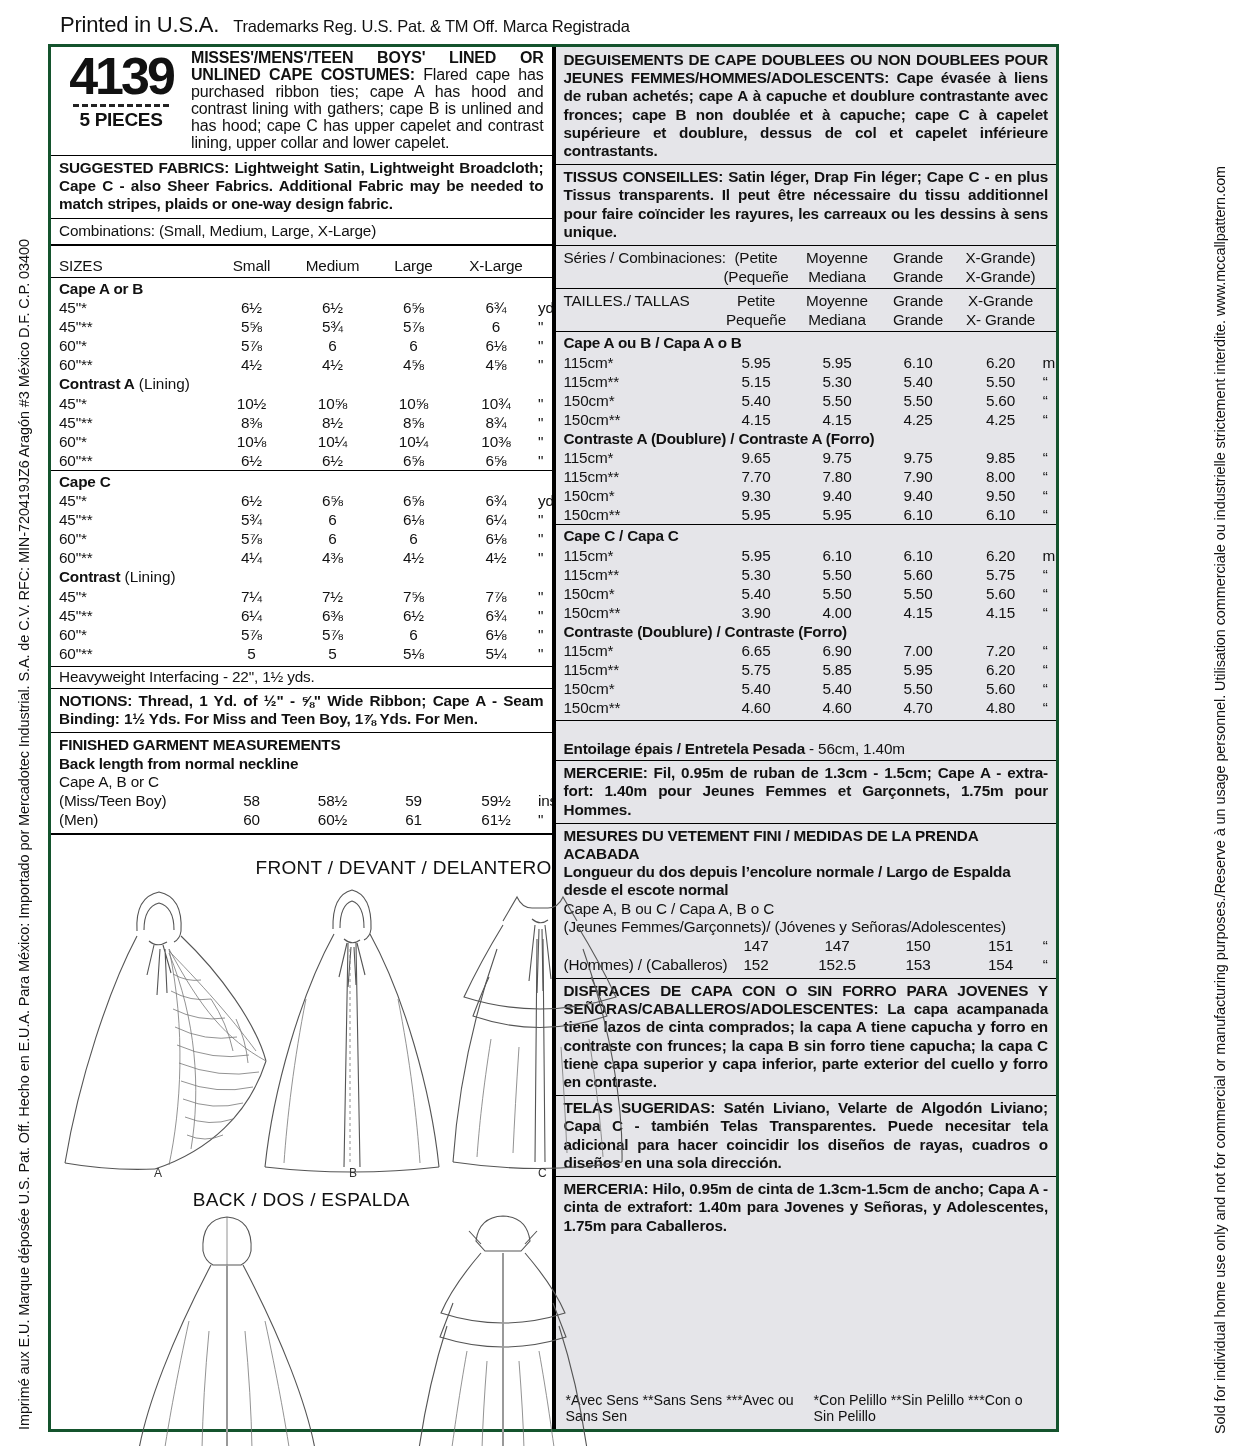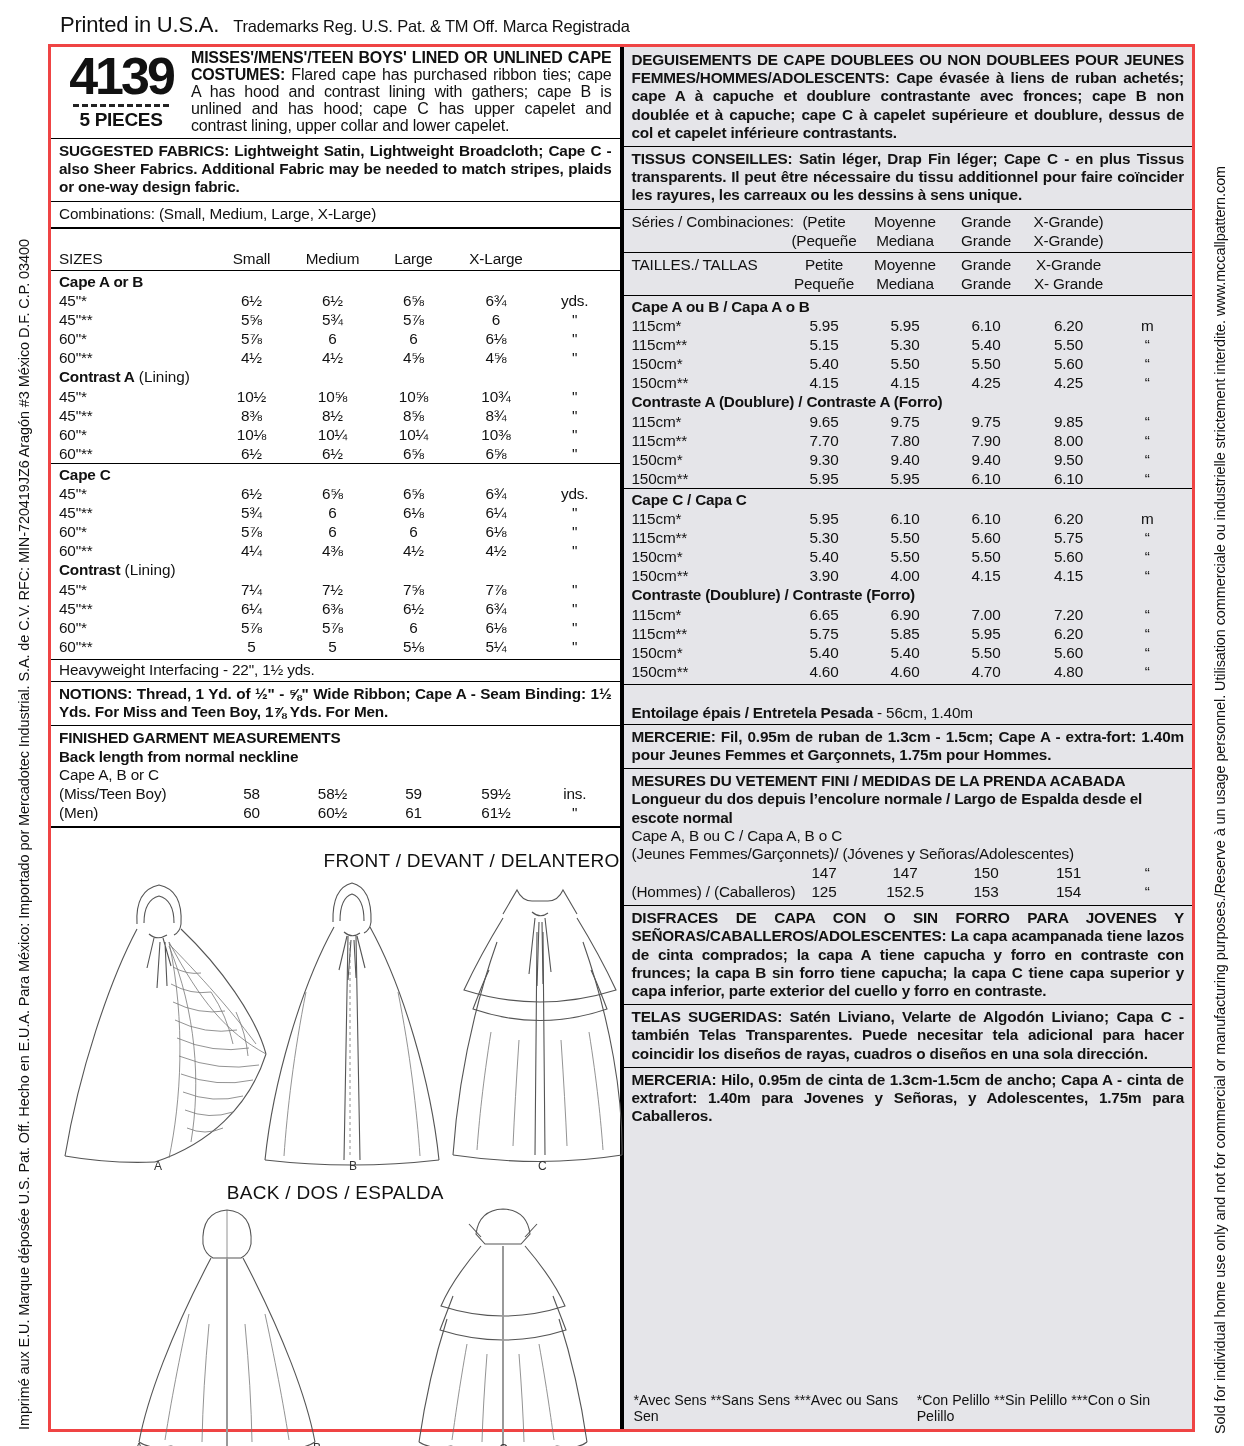--- a/index.html
+++ b/index.html
@@ -10,7 +10,7 @@
   .vtext{position:absolute;writing-mode:vertical-rl;transform:rotate(180deg);font-size:14.5px;letter-spacing:-0.1px;white-space:nowrap;}
   .vleft{left:16px;top:60px;height:1370px;display:flex;align-items:center;}
   .vright{left:1212px;top:50px;height:1384px;display:flex;align-items:center;}
-  .mainbox{position:absolute;left:48px;top:44px;width:1147px;height:1388px;border:3px solid #ef4444;display:flex;box-sizing:border-box;}
+  .mainbox{position:absolute;left:48px;top:44px;width:1011px;height:1388px;border:3px solid #14532d;display:flex;box-sizing:border-box;}
   .col{flex:1 1 0;display:flex;flex-direction:column;box-sizing:border-box;min-width:0;}
   .col-left{background:#fff;}
   .col-right{background:#e5e5e9;border-left:4px solid #000;}

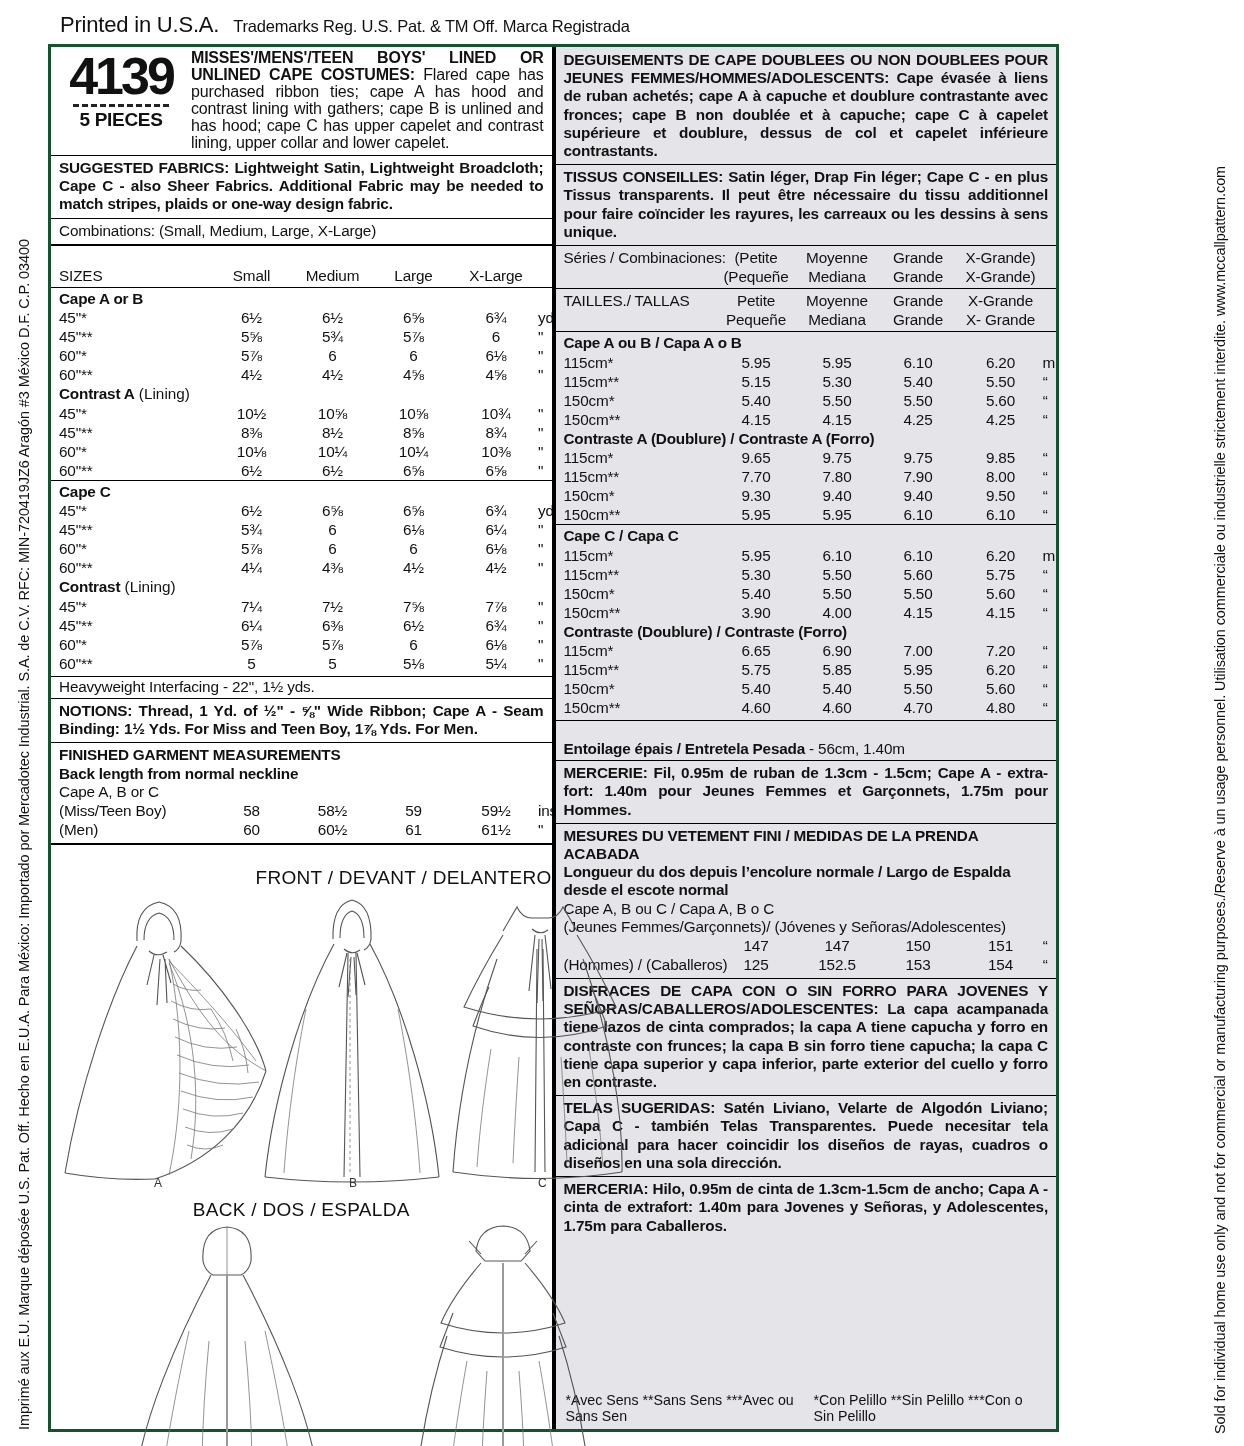--- a/index.html
+++ b/index.html
@@ -78,7 +78,7 @@
 
     <div class="spacer rule-top"></div>
 
-    <div class="block rule-top" style="padding-top:20px;padding-bottom:2px;">
+    <div class="block rule-top" style="padding-top:10px;padding-bottom:2px;">
         <div class="trow">
           <span class="tlabel">SIZES</span>
           <span class="tval">Small</span>

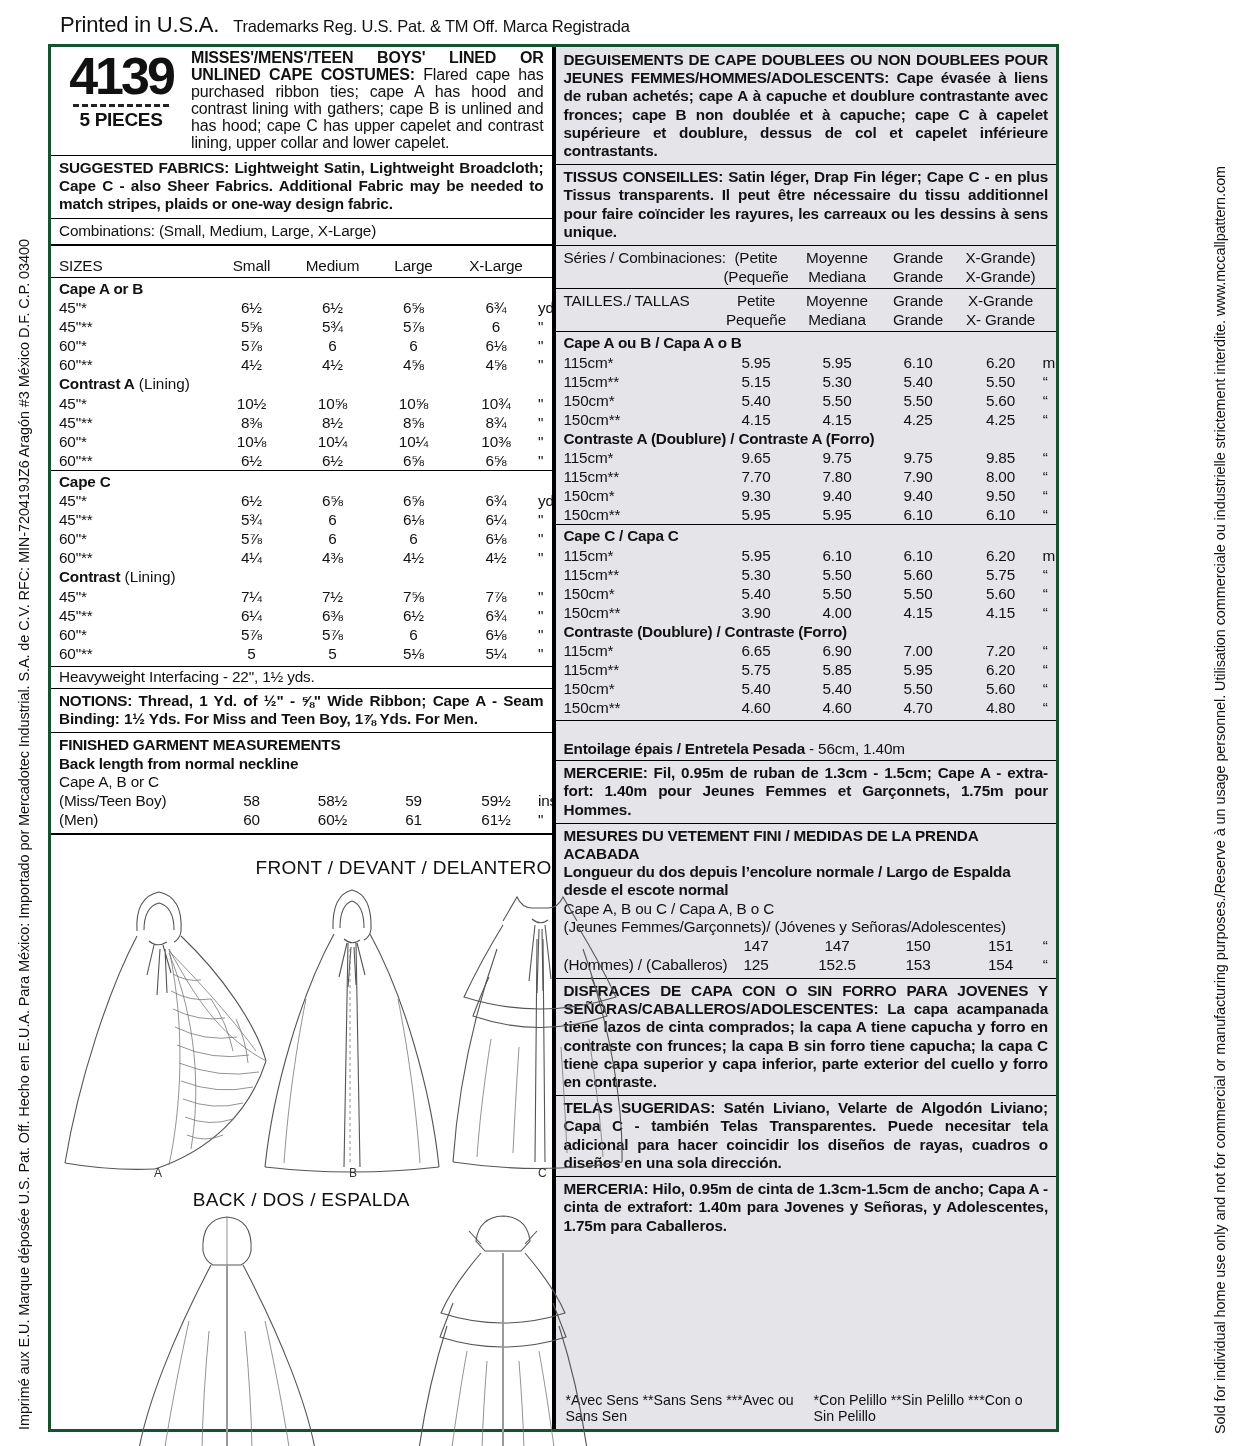--- a/index.html
+++ b/index.html
@@ -554,7 +554,7 @@
           </div>
           <div class="trow">
             <span class="tlabel">(Hommes) / (Caballeros)</span>
-            <span class="tval">125</span>
+            <span class="tval">152</span>
             <span class="tval">152.5</span>
             <span class="tval">153</span>
             <span class="tval">154</span>

